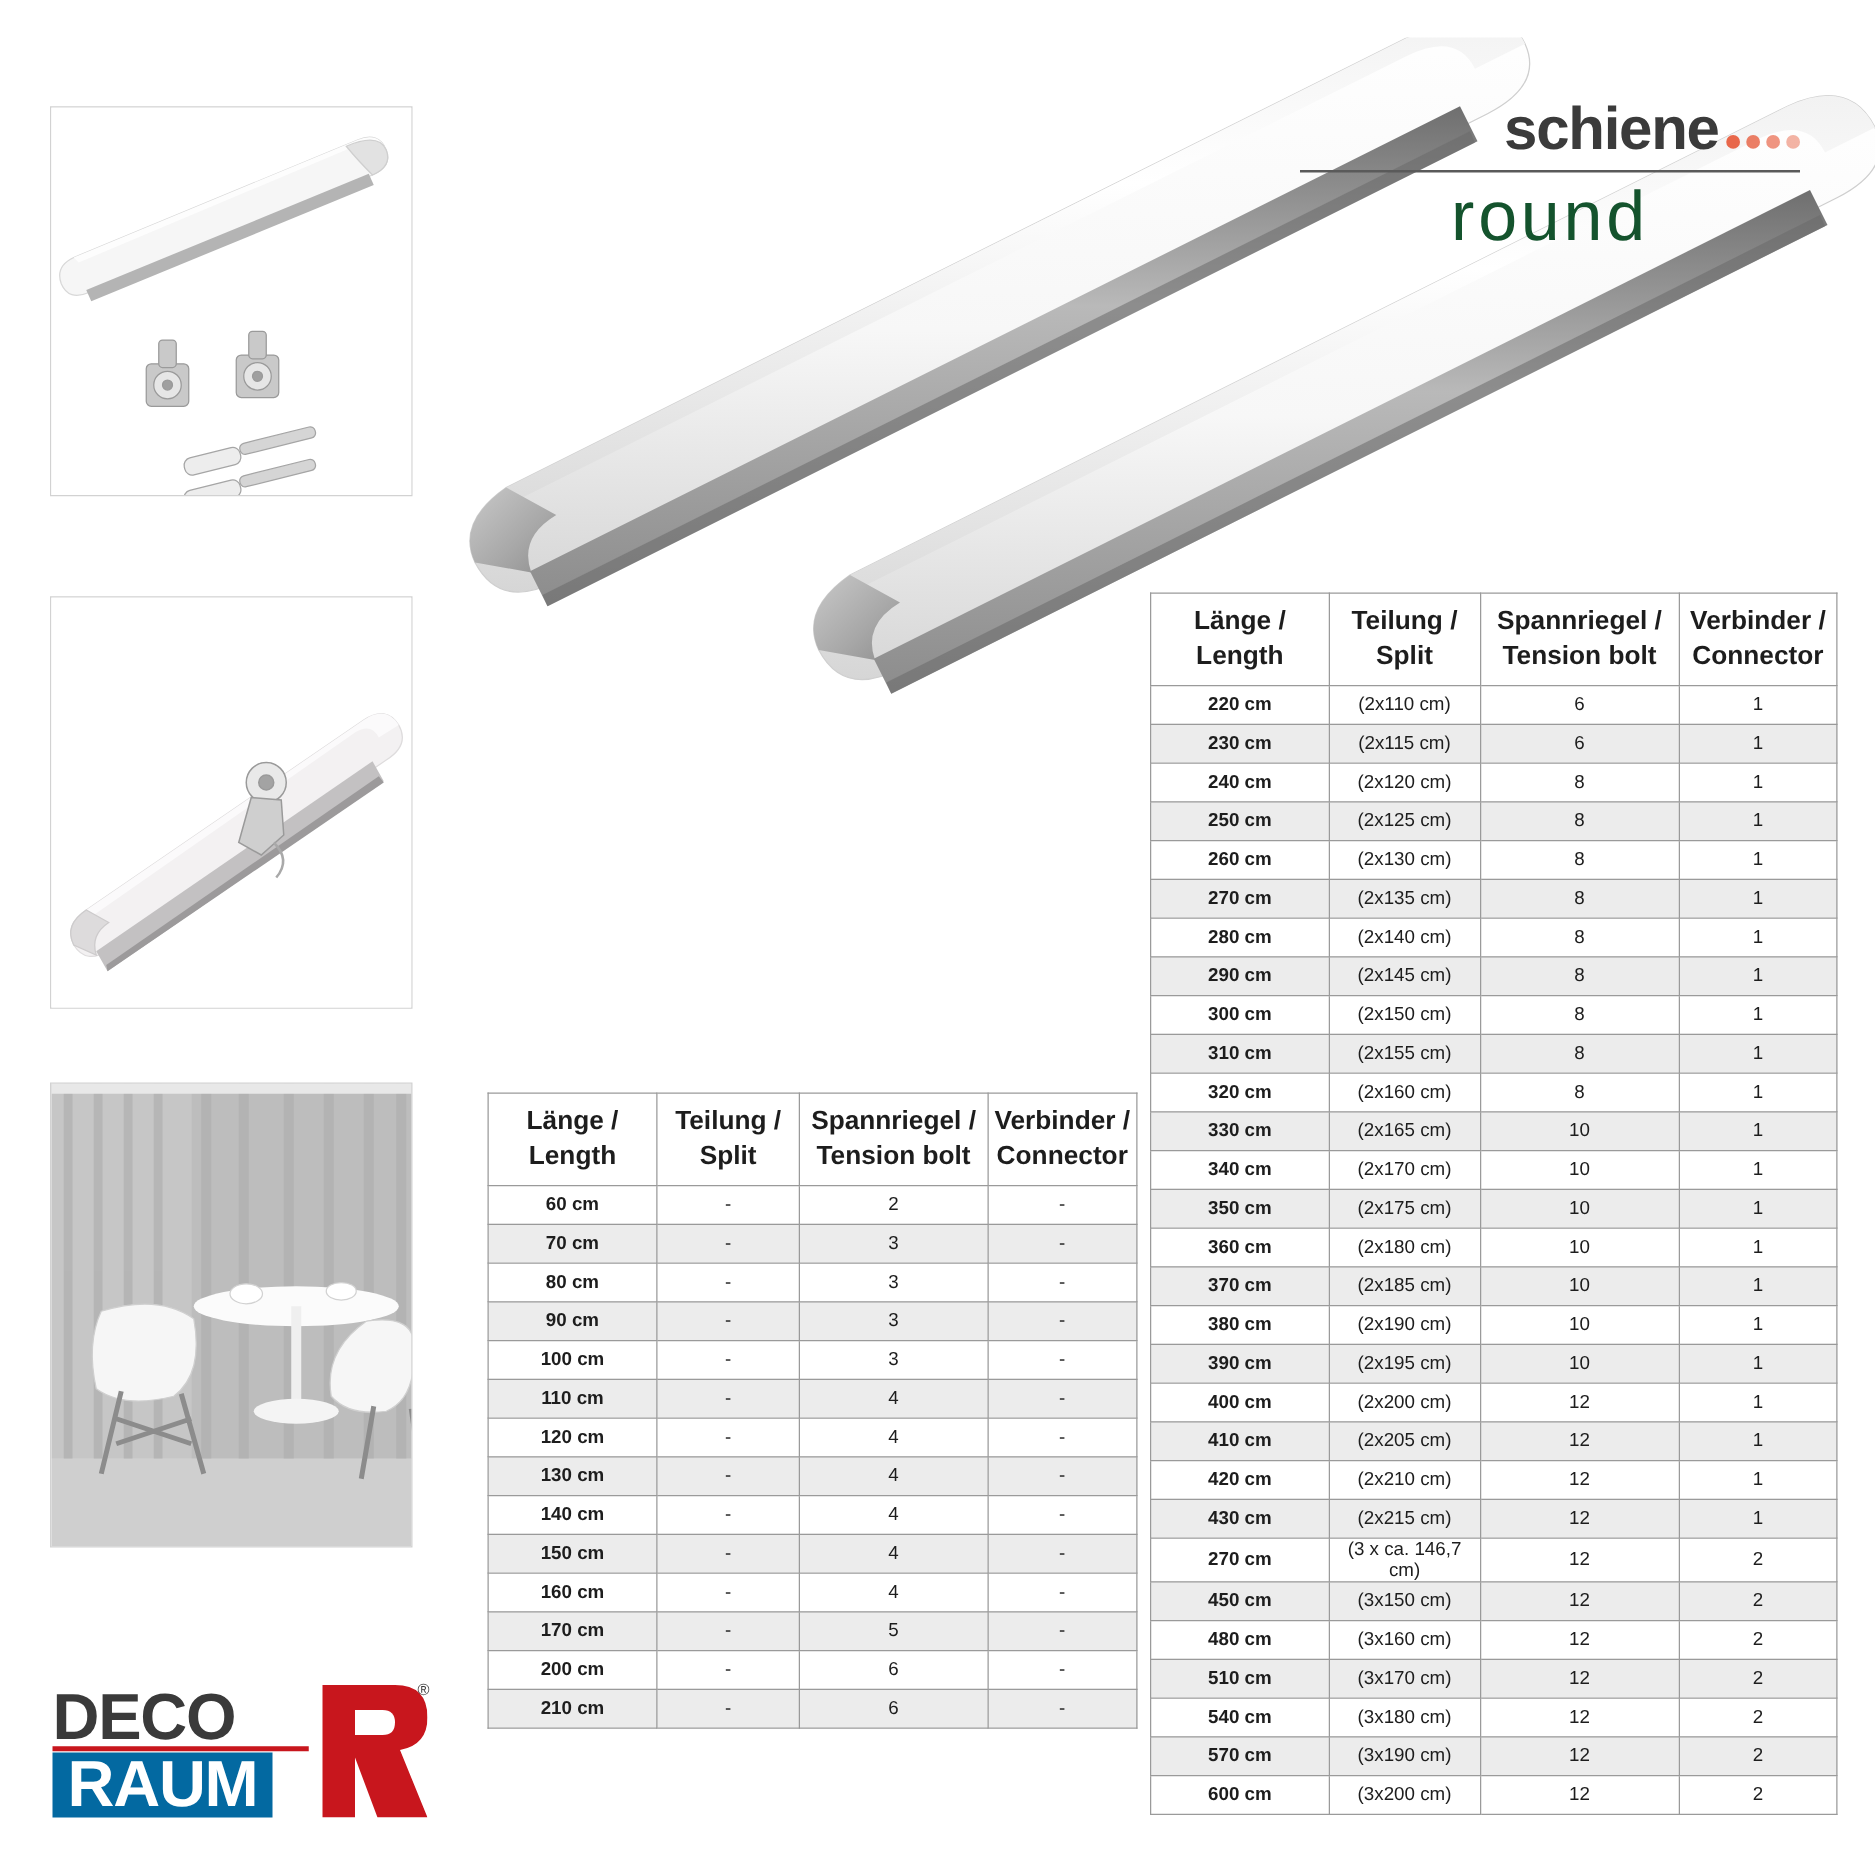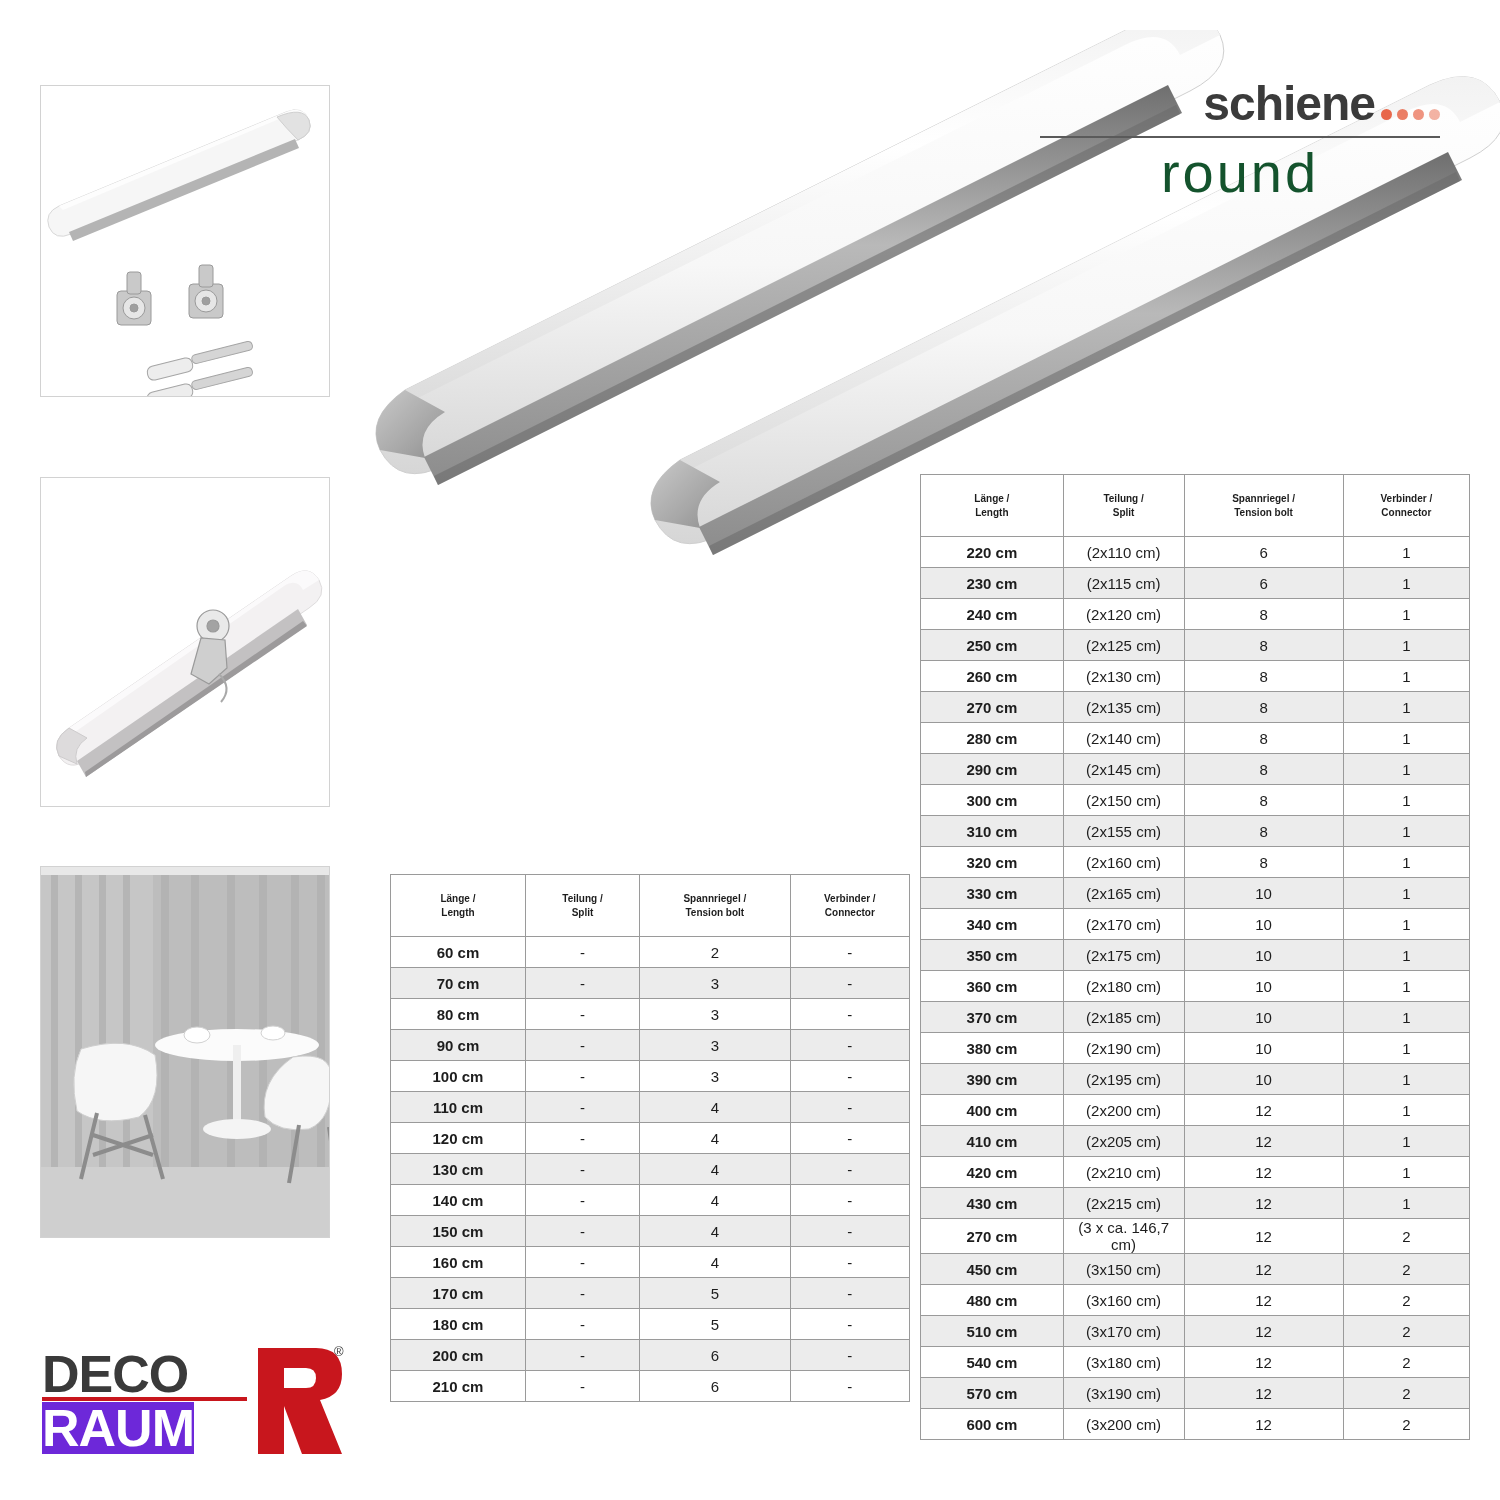--- a/index.html
+++ b/index.html
@@ -159,7 +159,7 @@
     font-weight: bold;
     height: 62px;
     line-height: 1.35;
-    font-size: 10px;
+    font-size: 21px;
     padding: 8px 4px;
     vertical-align: middle;
     margin-top: 48px;

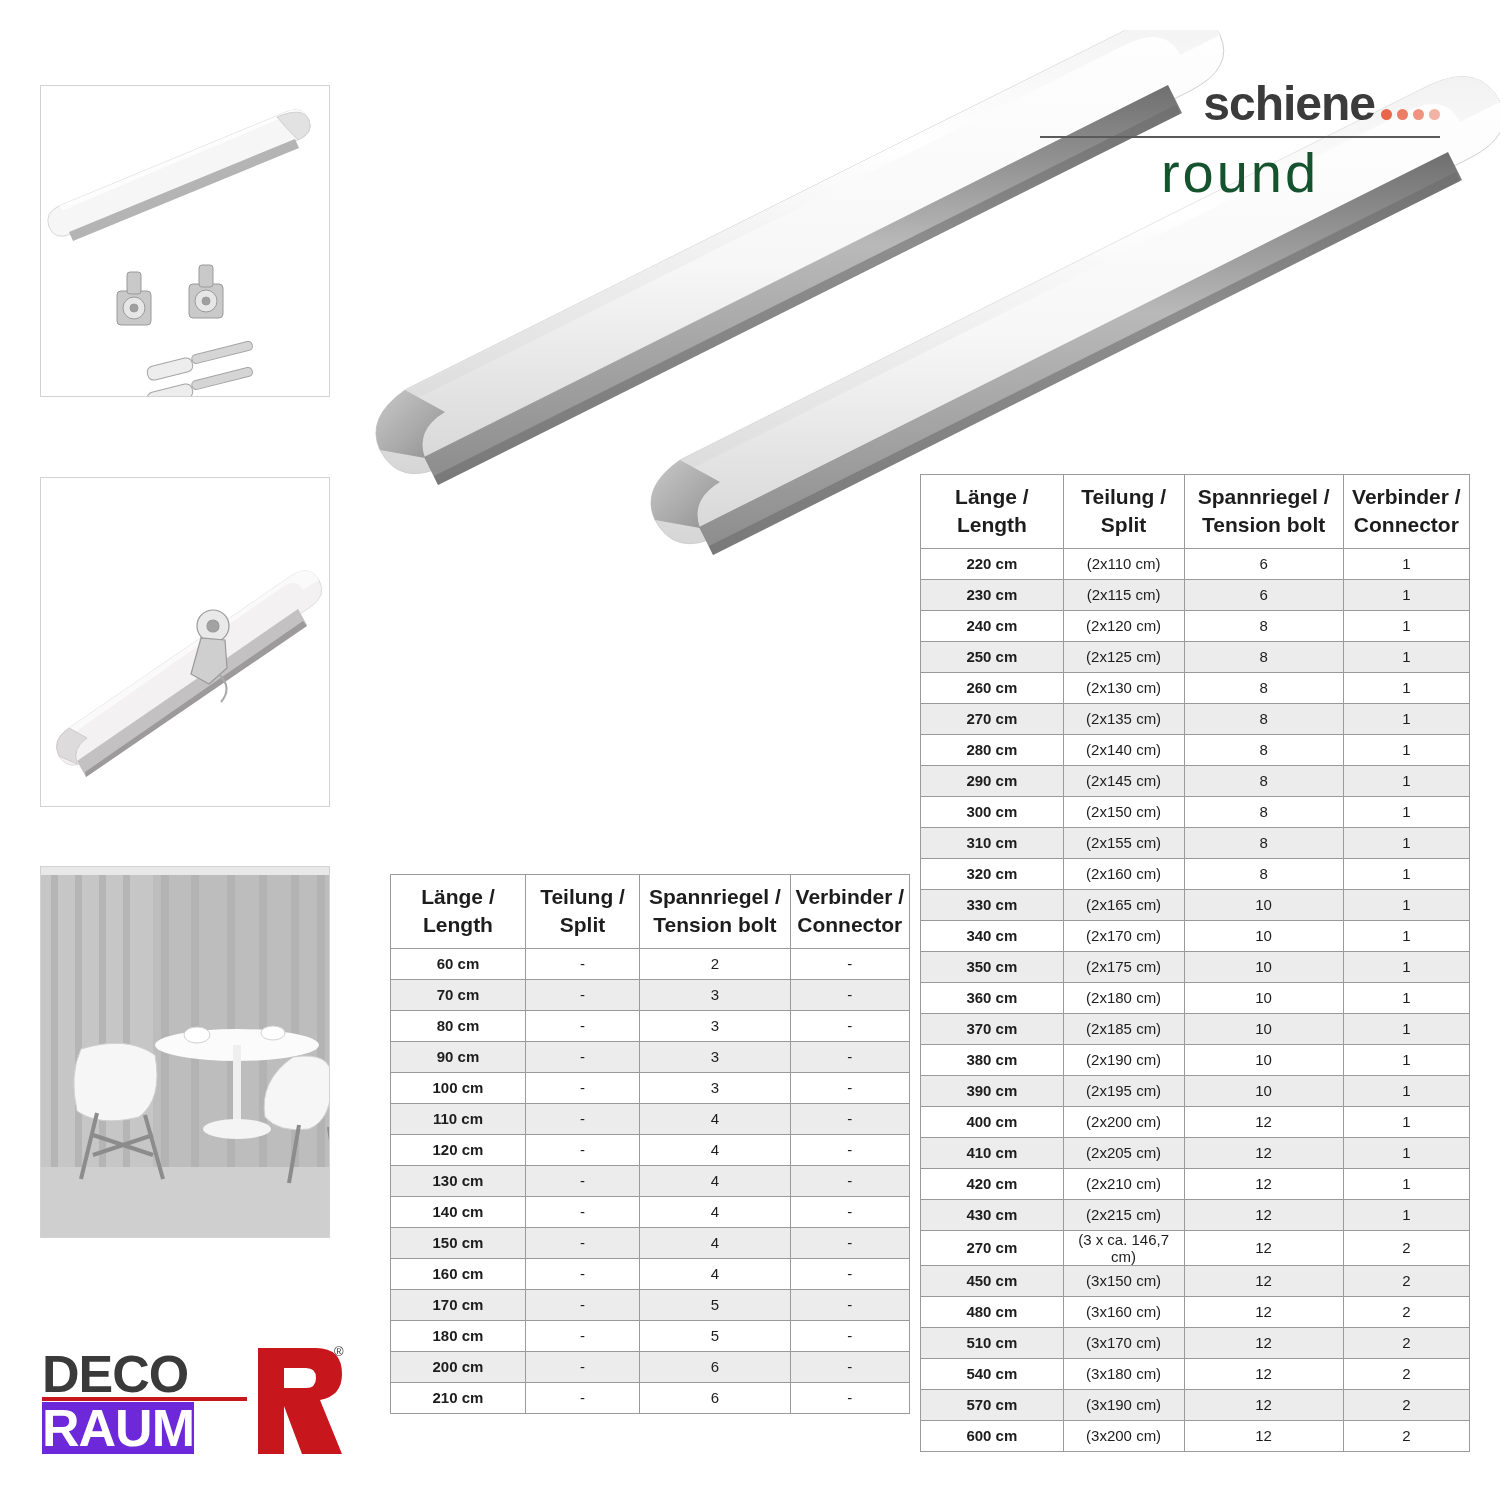--- a/index.html
+++ b/index.html
@@ -425,12 +425,6 @@
         <td>-</td>
       </tr>
       <tr>
-        <td class="len">180 cm</td>
-        <td>-</td>
-        <td>5</td>
-        <td>-</td>
-      </tr>
-      <tr>
         <td class="len">200 cm</td>
         <td>-</td>
         <td>6</td>

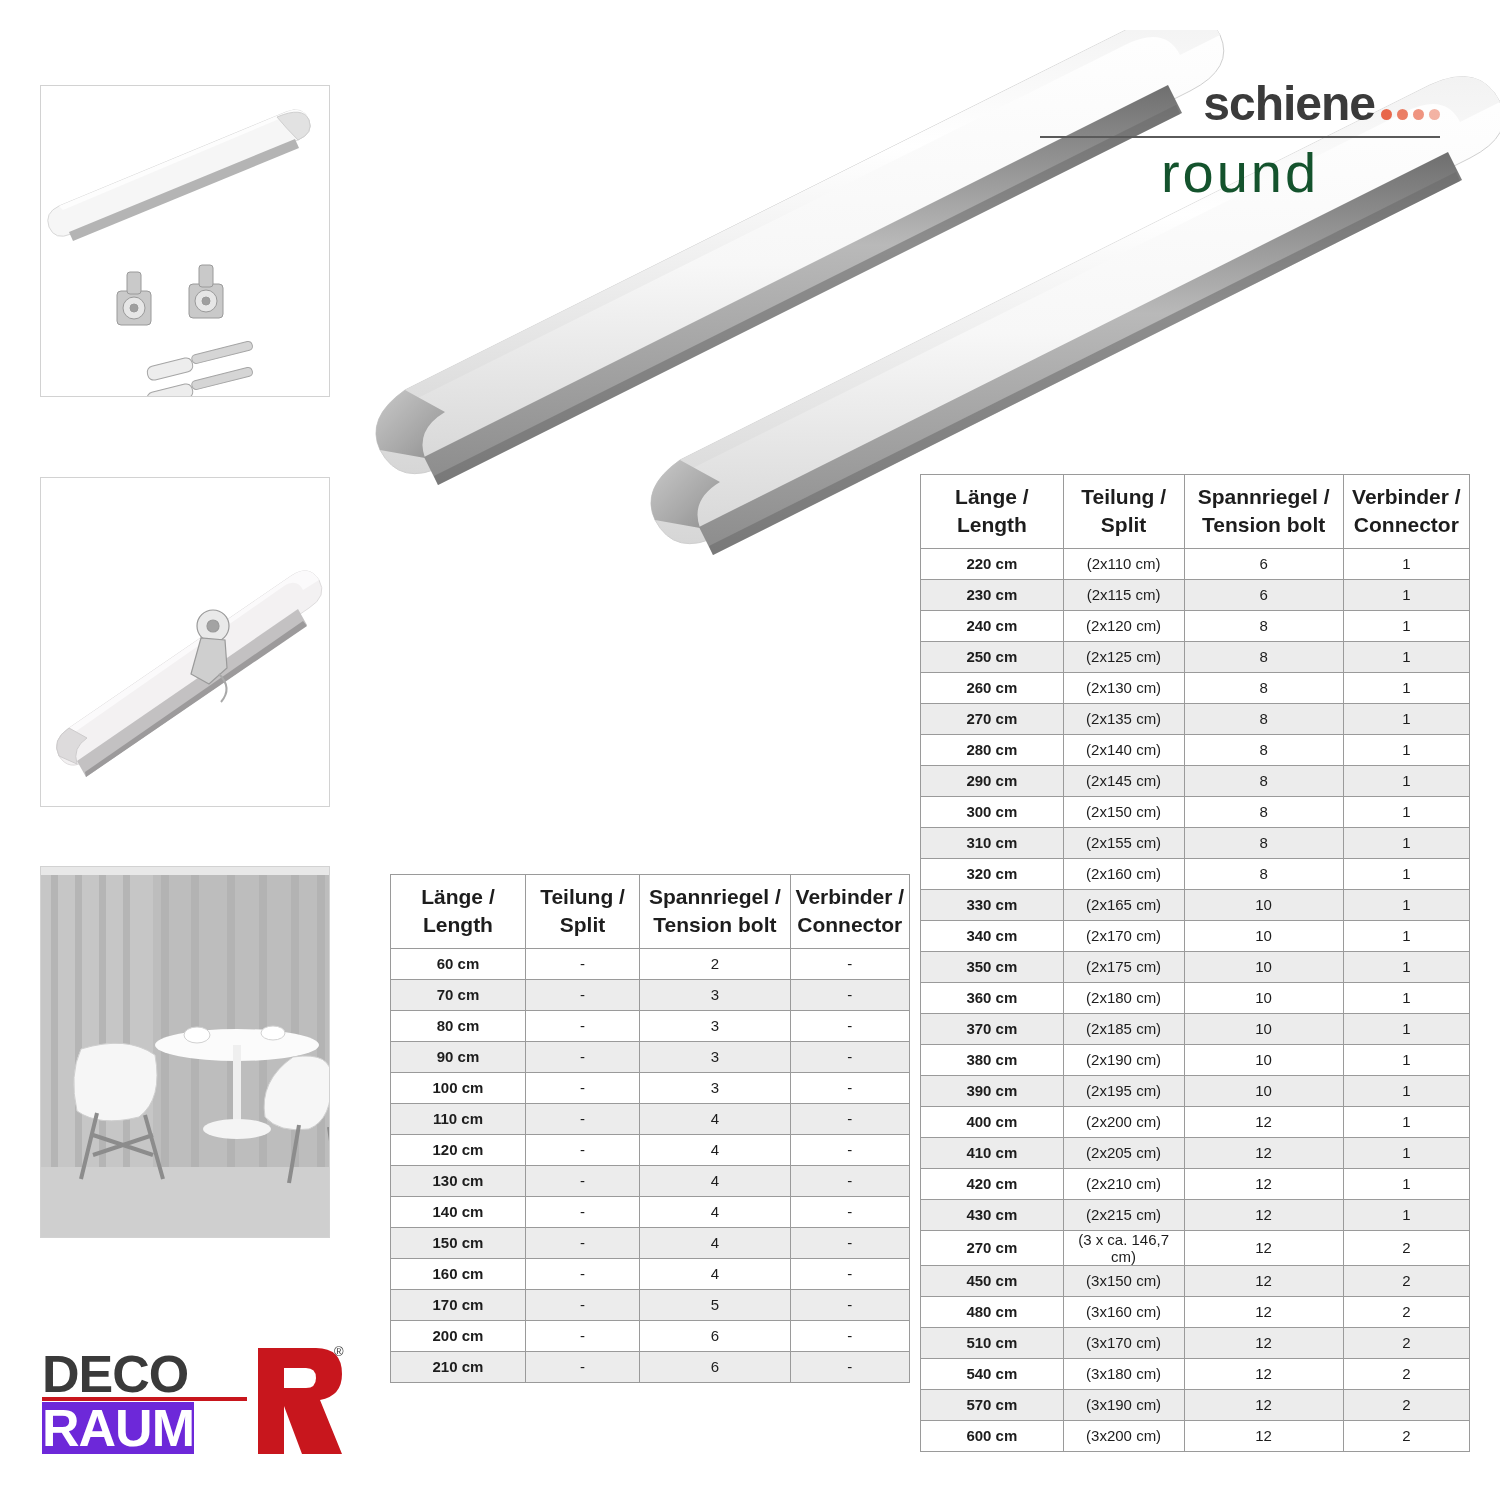--- a/index.html
+++ b/index.html
@@ -114,8 +114,8 @@
     font-size: 52px;
     line-height: 52px;
     color: #ffffff;
-    background: #6d28d9;
-    padding: 0 0;
+    background: #0369a1;
+    padding: 0 12px;
     letter-spacing: -1px;
   }
   .dr-bar {

